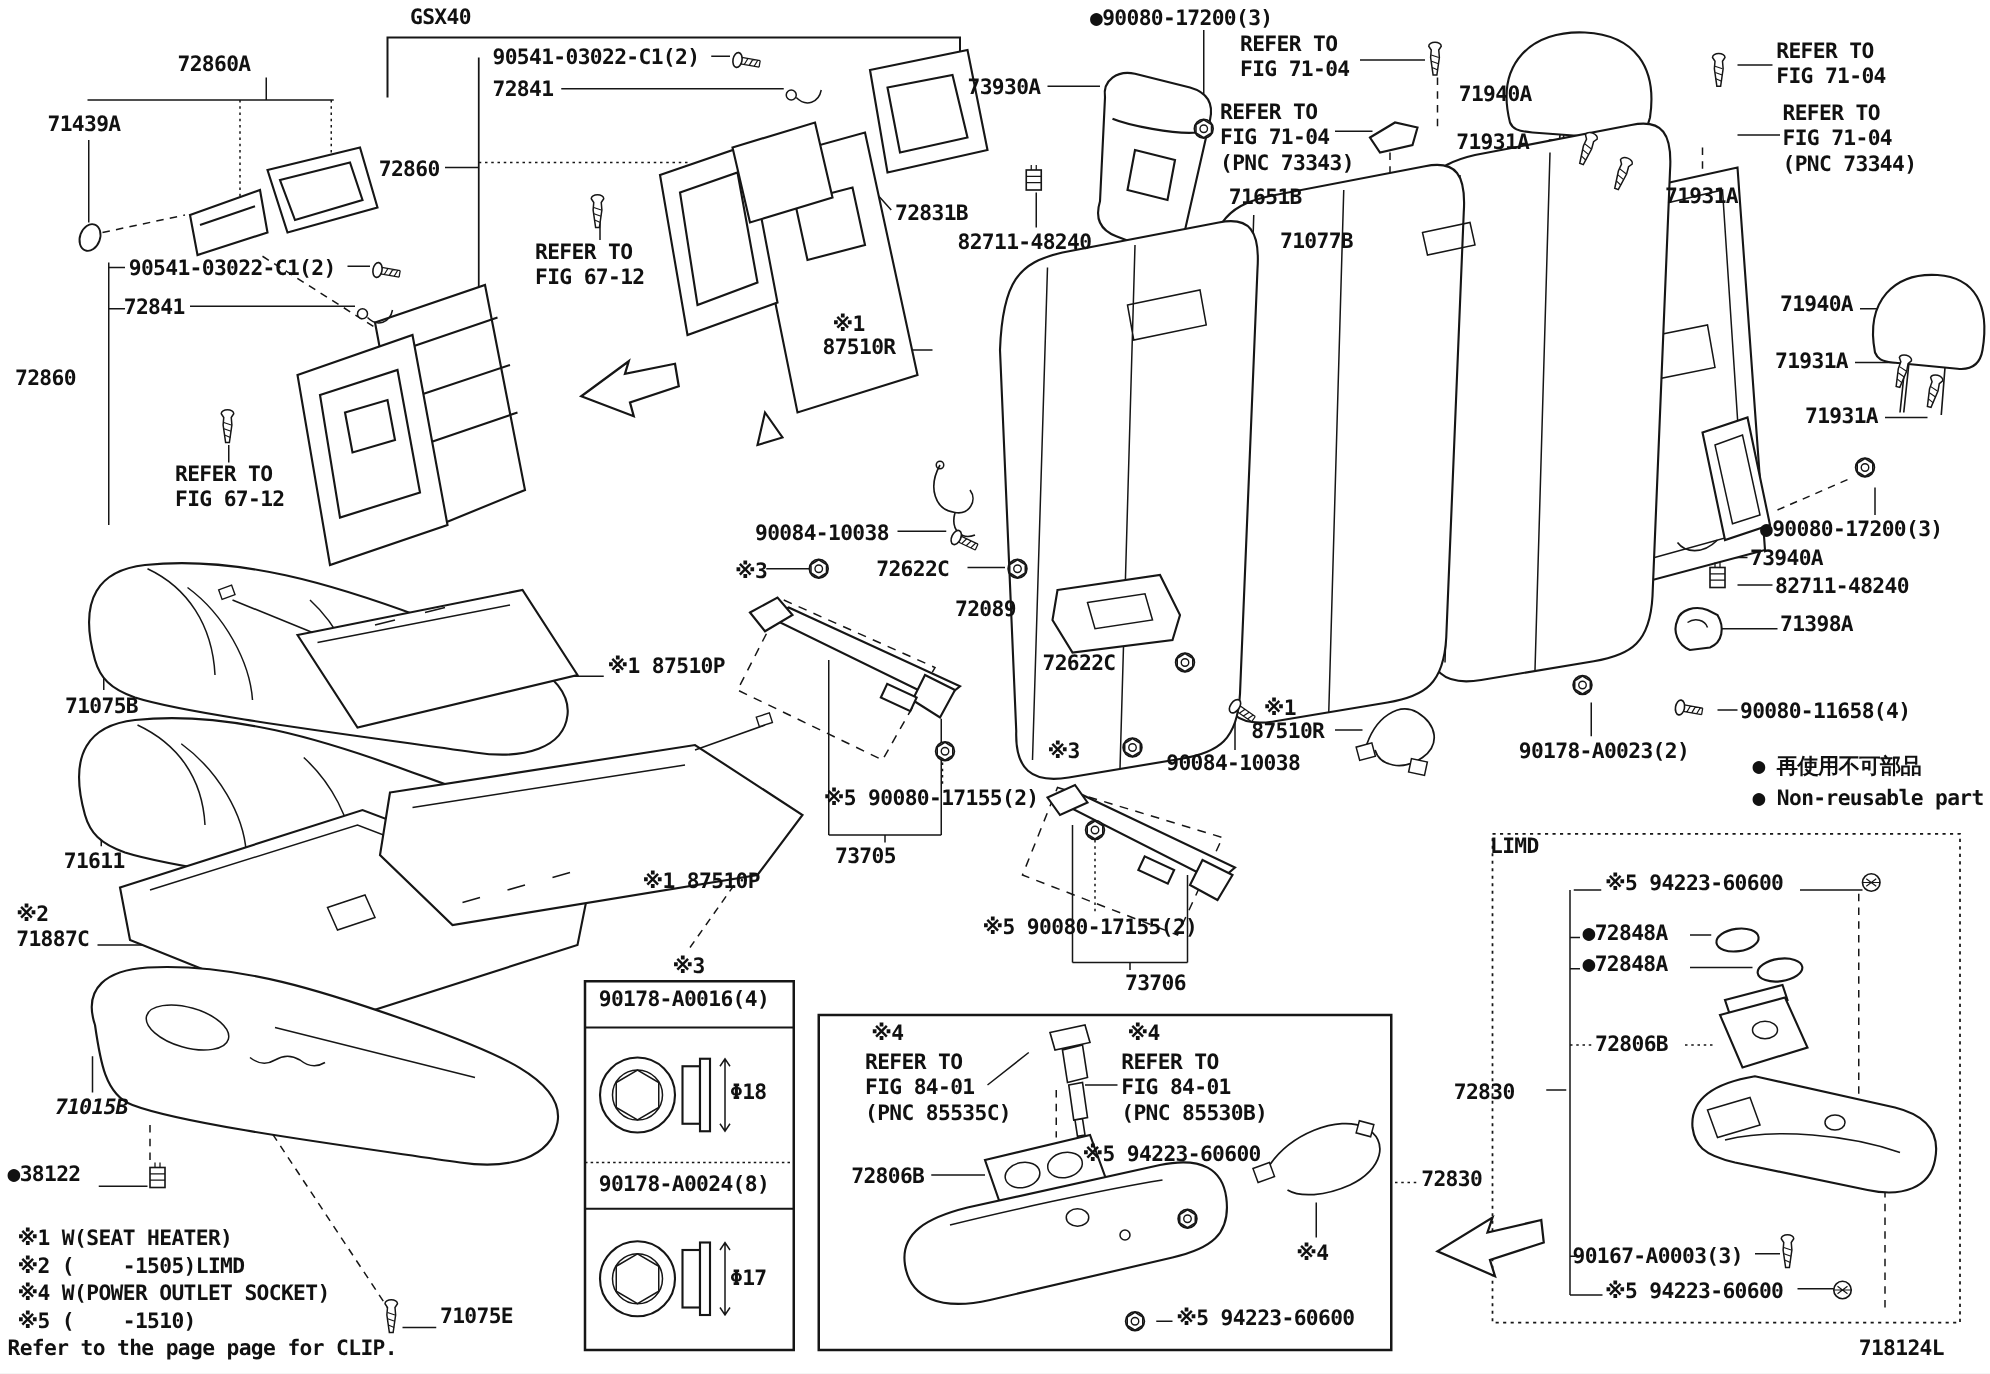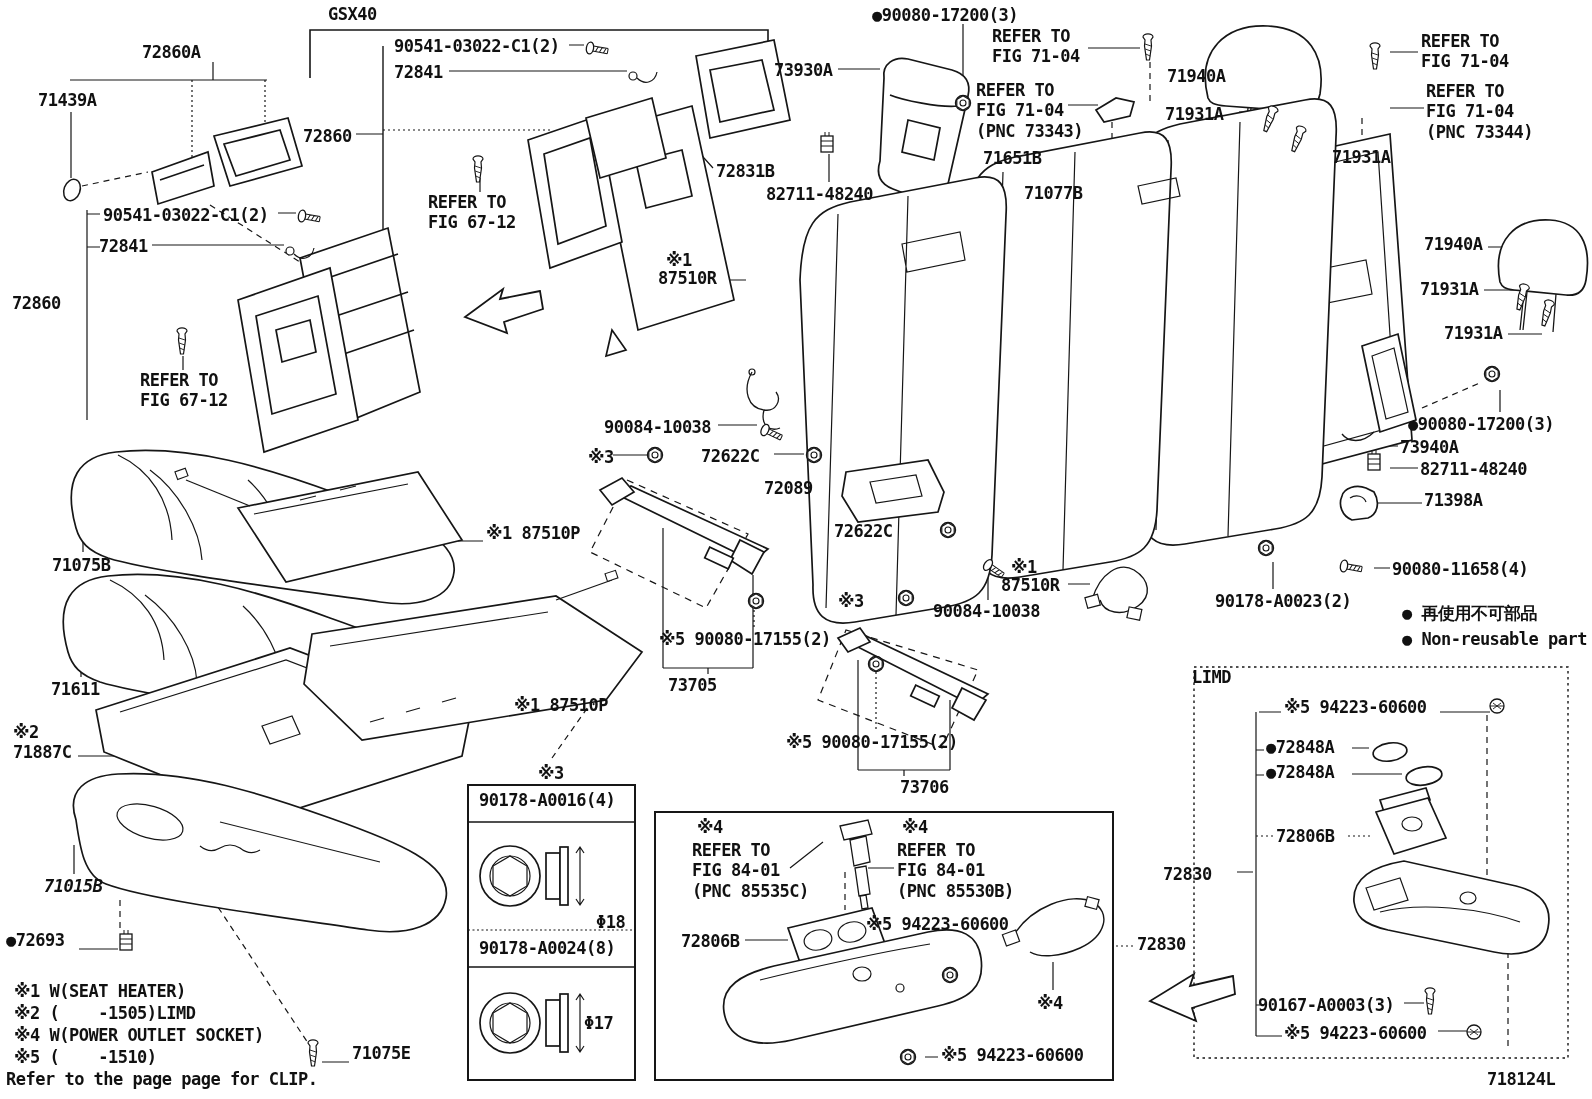--- a/index.html
+++ b/index.html
@@ -339,7 +339,7 @@
       <div class="lbl" style="left: 352px; top: 1043px;">71075E</div>
       <div class="lbl" style="left: 538px; top: 763px;">※3</div>
       <div class="lbl" style="left: 479px; top: 790px;">90178-A0016(4)</div>
-      <div class="lbl" style="left: 584px; top: 912px; margin-left: 12px;">Φ18</div>
+      <div class="lbl" style="left: 584px; top: 864px;">Φ18</div>
       <div class="lbl" style="left: 479px; top: 938px;">90178-A0024(8)</div>
       <div class="lbl" style="left: 584px; top: 1013px;">Φ17</div>
       <div class="lbl" style="left: 697px; top: 817px;">※4</div>

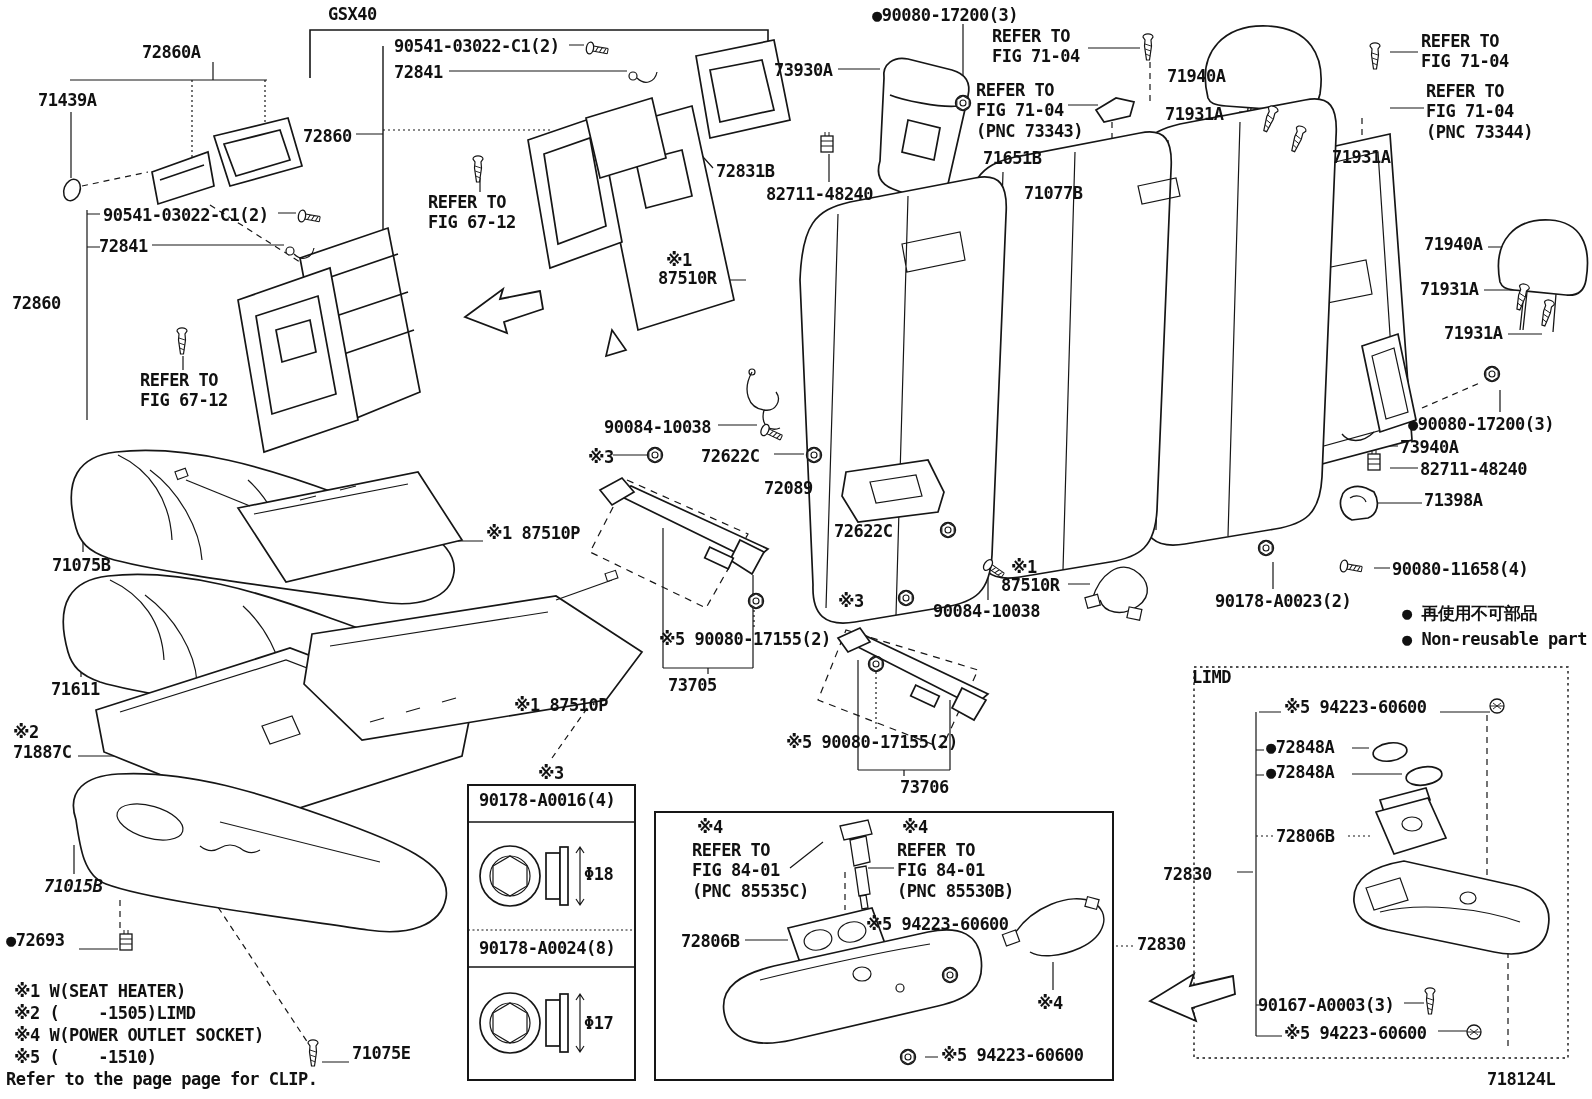--- a/index.html
+++ b/index.html
@@ -330,7 +330,7 @@
       <div class="lbl" style="left: 13px; top: 722px;">※2
 71887C</div>
       <div class="lbl" style="left: 44px; top: 876px; font-style: italic;">71015B</div>
-      <div class="lbl" style="left: 6px; top: 930px;">●72693</div>
+      <div class="lbl" style="left: 6px; top: 930px;">●38122</div>
       <div class="lbl" style="left: 14px; top: 981px;">※1 W(SEAT HEATER)</div>
       <div class="lbl" style="left: 14px; top: 1003px;">※2 (    -1505)LIMD</div>
       <div class="lbl" style="left: 14px; top: 1025px;">※4 W(POWER OUTLET SOCKET)</div>

